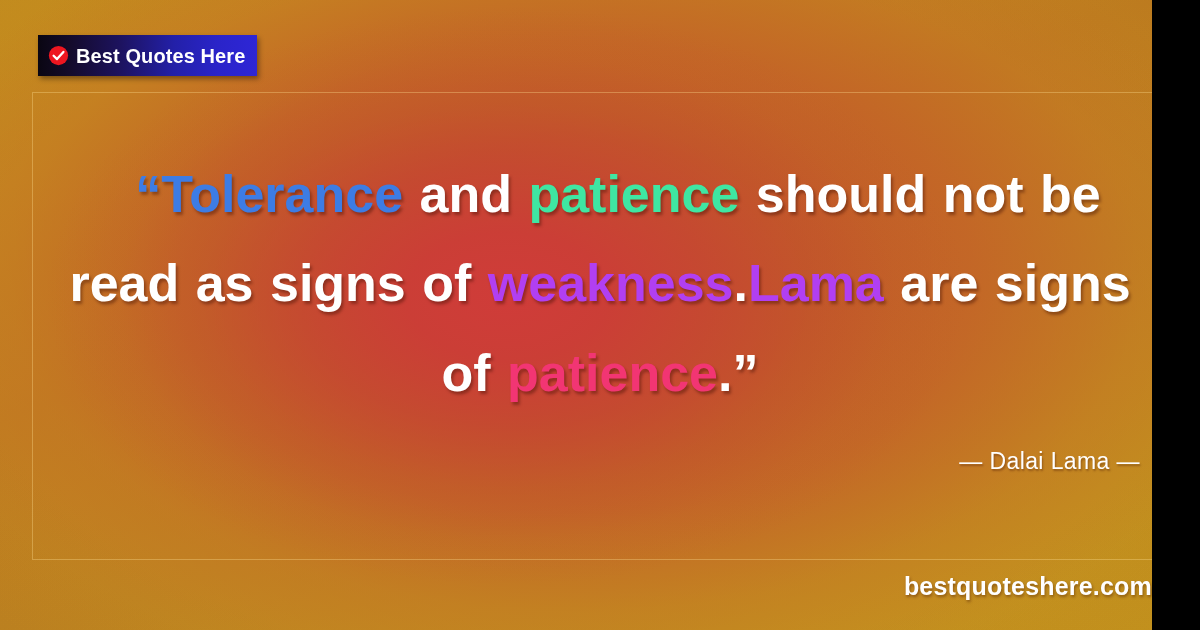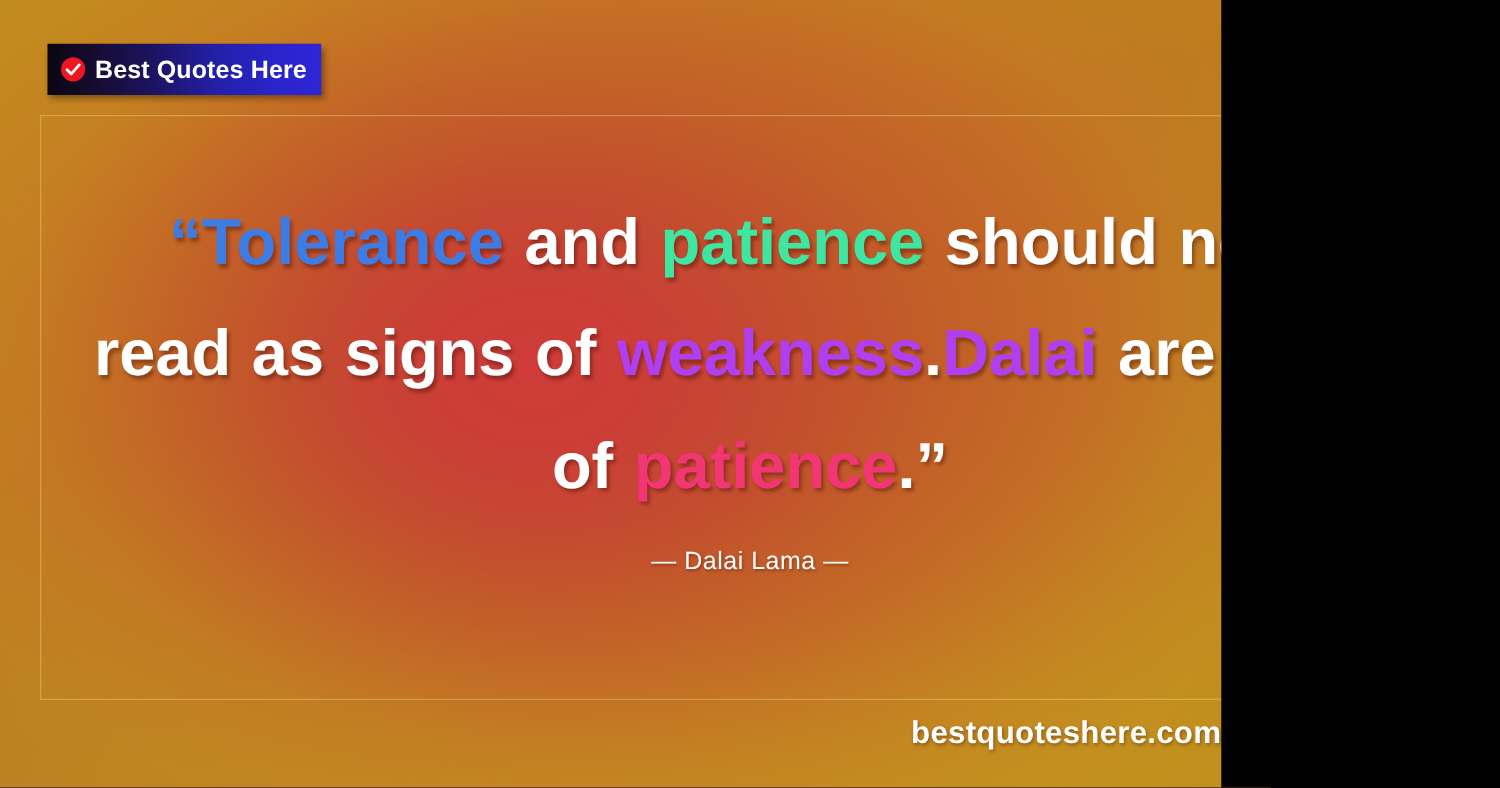--- a/index.html
+++ b/index.html
@@ -13,11 +13,10 @@
 
   #poster {
     position: relative;
-    width: 956px;
+    width: 1152px;
     height: 630px;
     overflow: hidden;
     background-color: #c07a1e;
-    padding-left: 21px;
   }
 
   

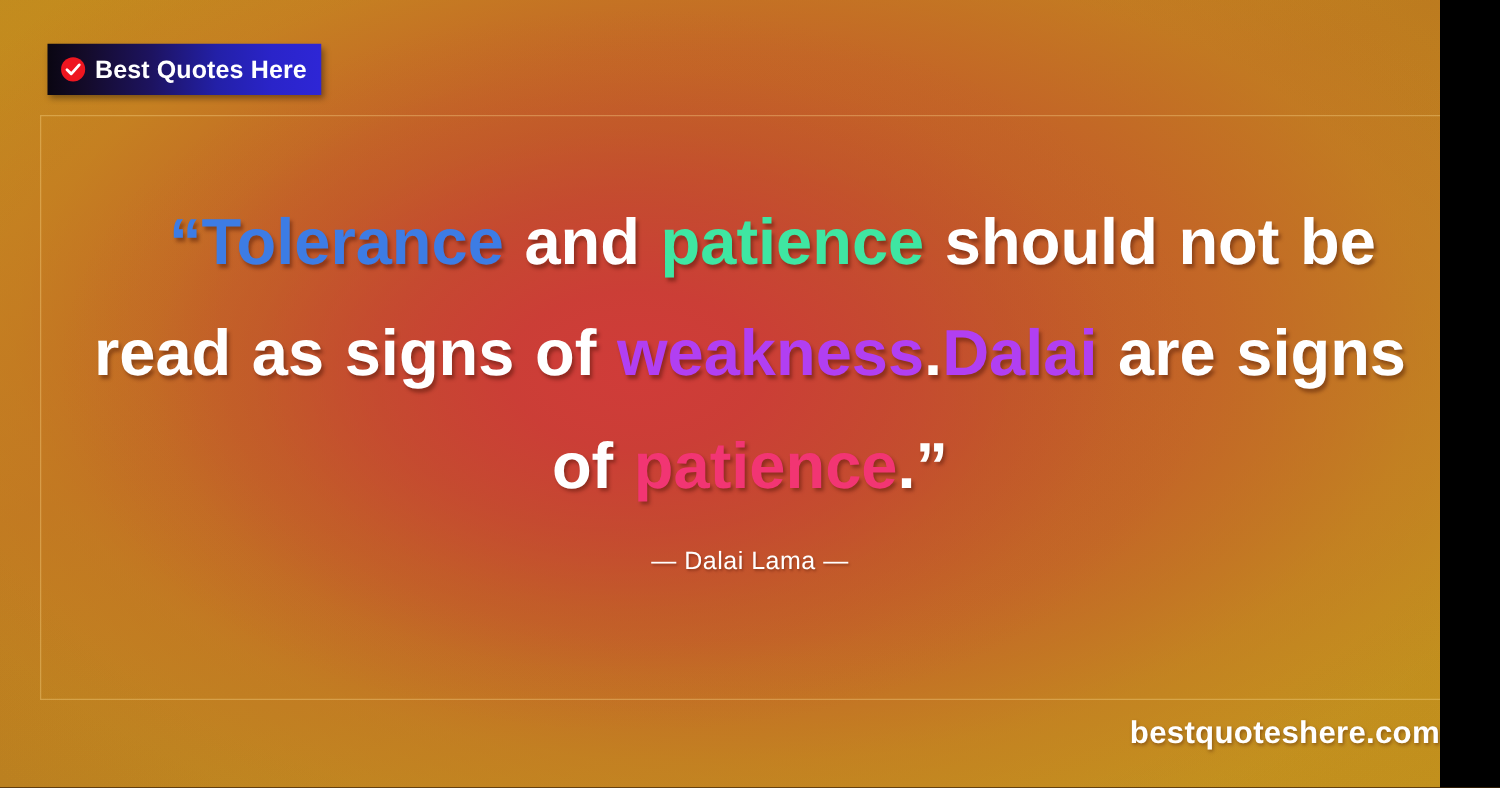--- a/index.html
+++ b/index.html
@@ -167,7 +167,7 @@
 
   <div class="quote-wrap">
     <div class="quote-text">
-      <span class="w-blue">“Tolerance</span><span class="w-white"> and </span><span class="w-green">patience</span><span class="w-white"> should not be read as signs of </span><span class="w-purple">weakness</span><span class="w-white">.</span><span class="w-purple">Dalai</span><span class="w-white"> are signs of </span><span class="w-pink">patience</span><span class="w-white">.”</span>
+      <span class="w-blue">“Tolerance</span><span class="w-white"> and </span><span class="w-green">patience</span><span class="w-white"> should not be read as signs of </span><span class="w-purple">weakness</span><span class="w-white">.</span><span class="w-purple">Lama</span><span class="w-white"> are signs of </span><span class="w-pink">patience</span><span class="w-white">.”</span>
     </div>
     <div class="attribution">— Dalai Lama —</div>
   </div>

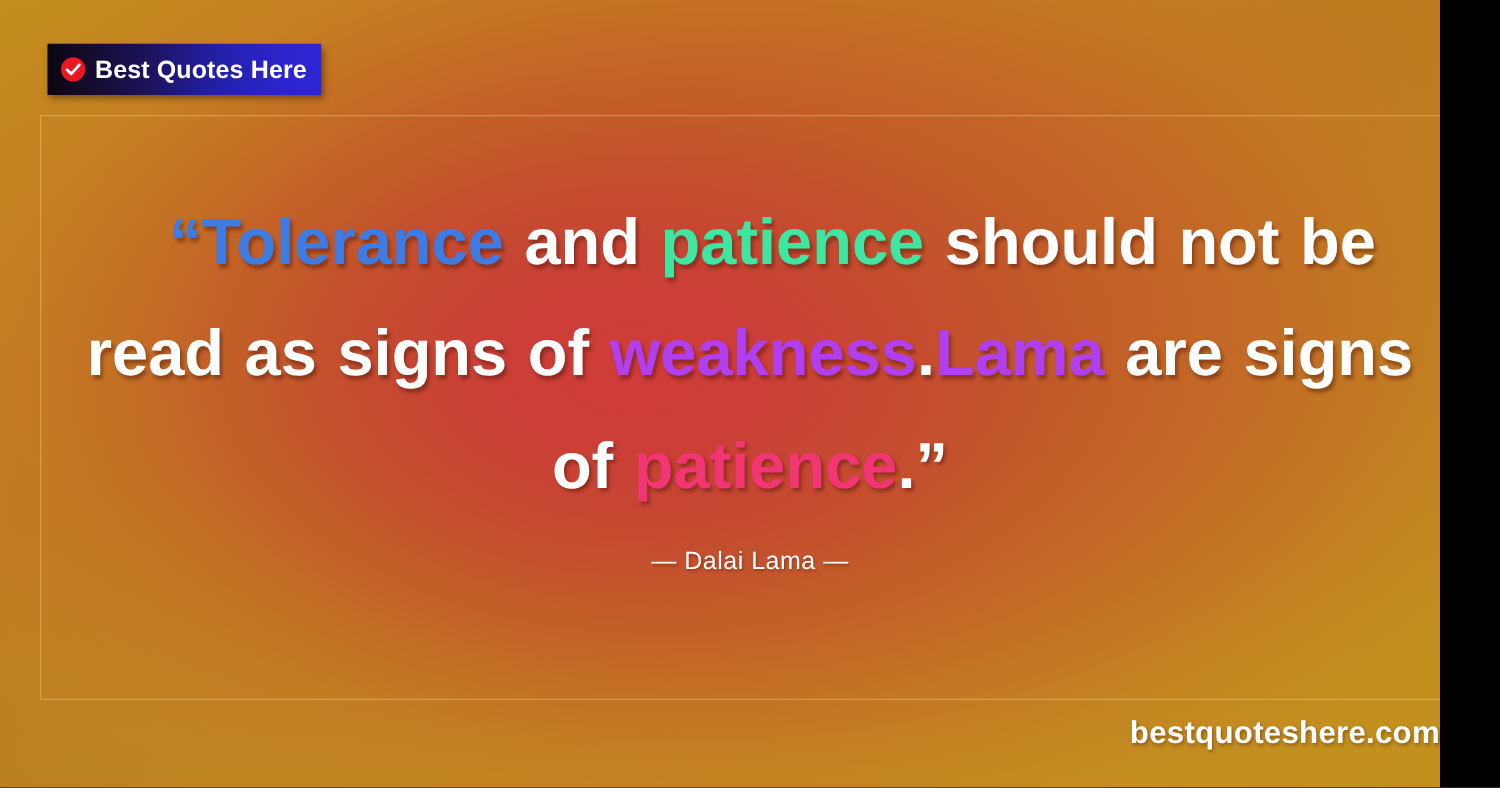--- a/index.html
+++ b/index.html
@@ -121,12 +121,13 @@
   .w-white   { color: #ffffff; }
 
   .attribution {
-    margin-top: 20px;
-    font-size: 20px;
+    margin-top: 30px;
+    font-size: 23px;
     font-weight: normal;
     color: #ffffff;
     letter-spacing: 0.4px;
     text-shadow: 1px 2px 2px rgba(60, 12, 0, 0.35);
+    text-align: right;
   }
 
   

